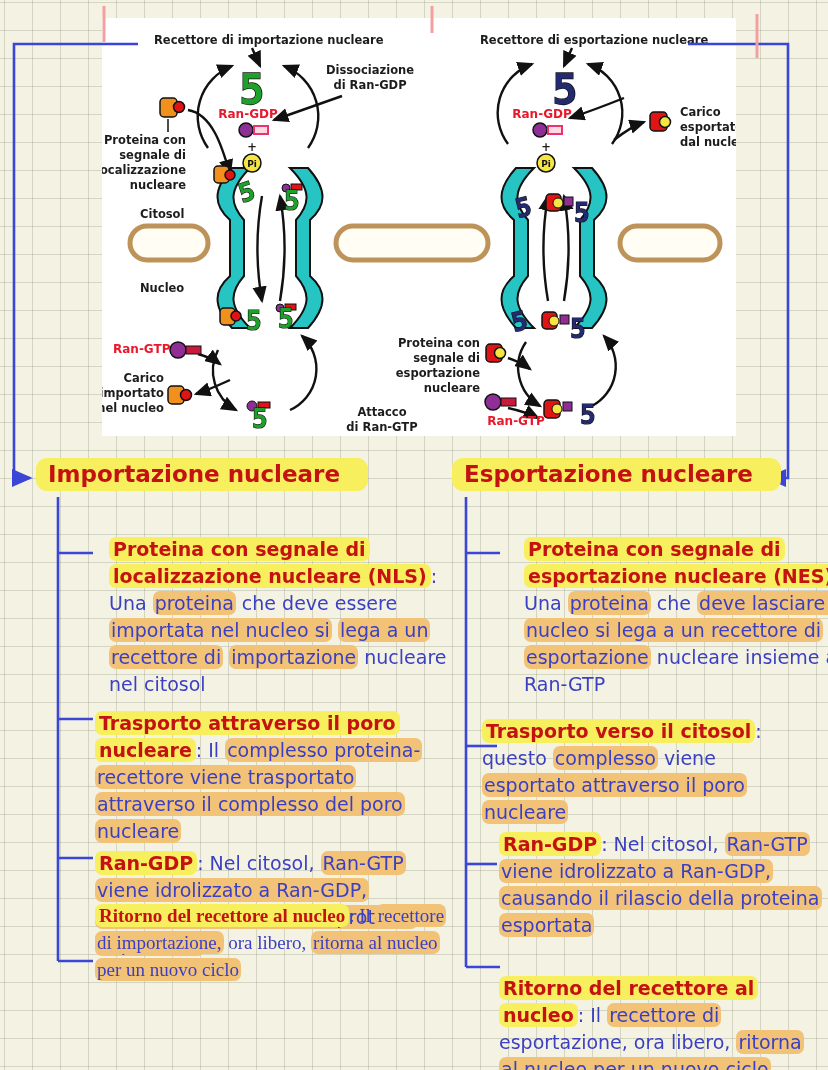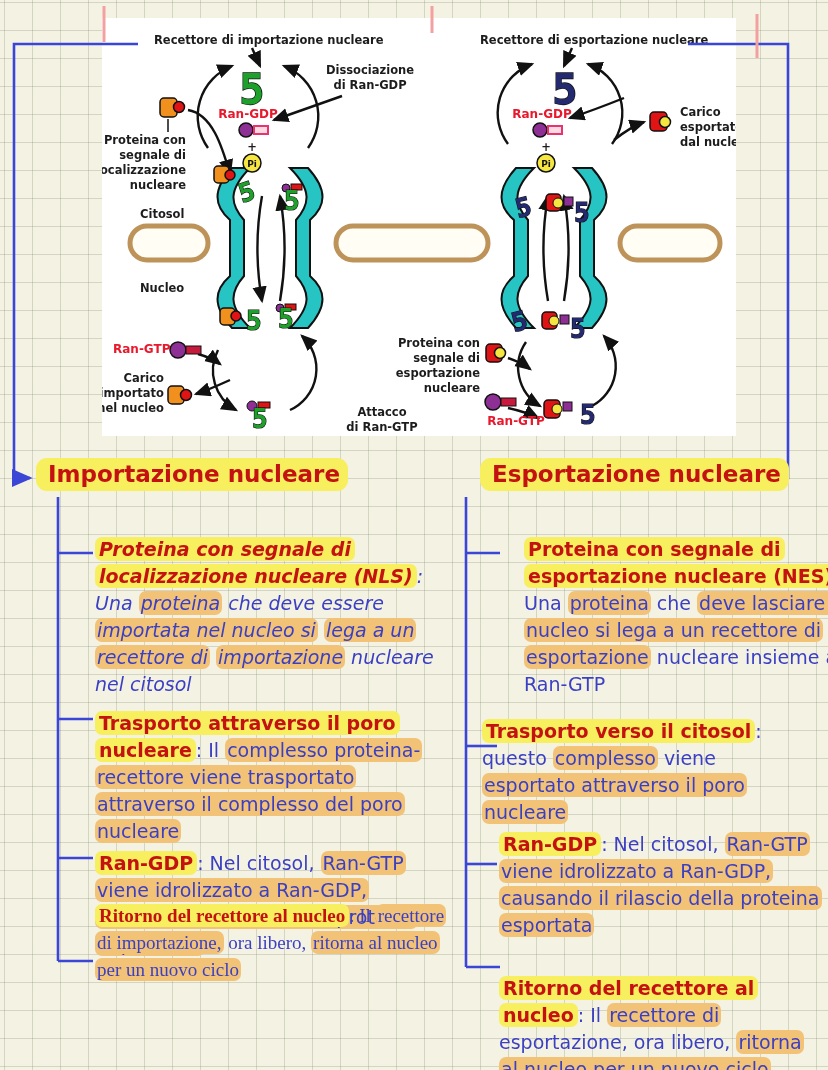--- a/index.html
+++ b/index.html
@@ -14,7 +14,7 @@
   .panel{position:absolute;left:102px;top:18px;width:634px;height:418px;background:#ffffff;}
   .overlay{position:absolute;left:0;top:0;width:828px;height:1070px;pointer-events:none;}
   .heading{position:absolute;font-size:23px;font-weight:bold;color:#c41212;
-    background:#f8ef5e;padding:3px 8px 4px 12px;border-radius:11px;white-space:nowrap;}
+    background:#f8ef5e;padding:3px 28px 4px 12px;border-radius:11px;white-space:nowrap;}
   .item{position:absolute;font-size:19px;line-height:27px;color:#3a3fc4;}
   .term{color:#c41212;font-weight:bold;background:#f8ef5e;border-radius:7px;padding:1px 4px;
     box-decoration-break:clone;-webkit-box-decoration-break:clone;}

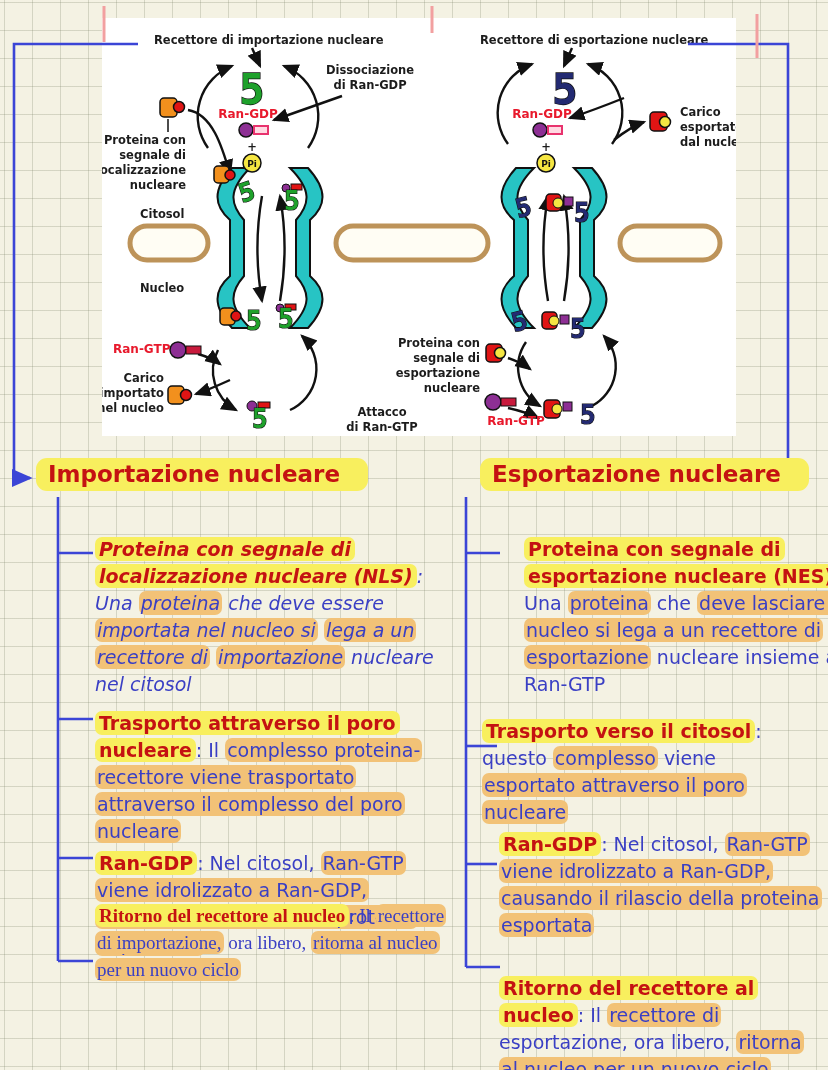--- a/index.html
+++ b/index.html
@@ -259,7 +259,7 @@
 </svg>
 
 <div class="heading" style="left:36px;top:458px;">Importazione nucleare</div>
-<div class="heading" style="left:480px;top:458px;">Esportazione nucleare</div>
+<div class="heading" style="left:452px;top:458px;">Esportazione nucleare</div>
 
 <div class="item" style="left:95px;top:536px;width:352px;font-style:italic;">
   <span class="term">Proteina con segnale di localizzazione nucleare (NLS)</span><span class="colon">: </span><span><span>Una </span><span class="hl">proteina</span><span> che deve essere </span><span class="hl">importata nel nucleo si</span><span> </span><span class="hl">lega a un recettore di</span><span> </span><span class="hl">importazione</span><span> nucleare nel citosol</span></span>

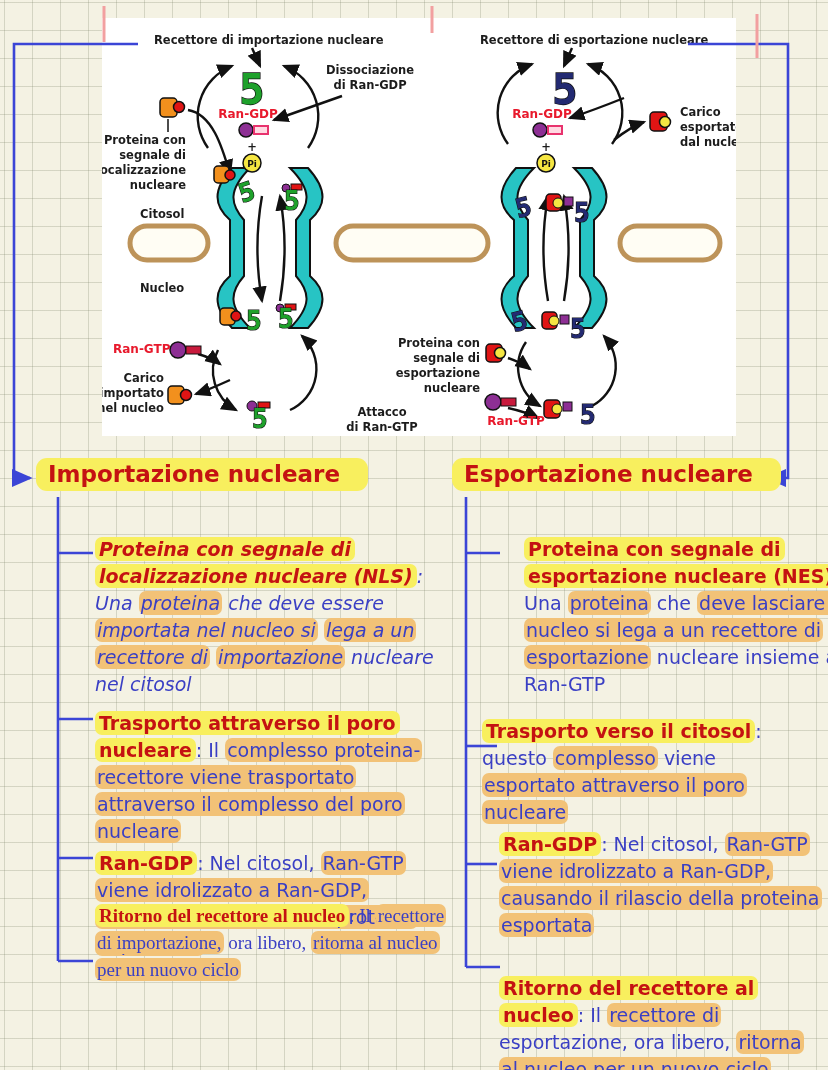--- a/index.html
+++ b/index.html
@@ -261,7 +261,7 @@
 <div class="heading" style="left:36px;top:458px;">Importazione nucleare</div>
 <div class="heading" style="left:452px;top:458px;">Esportazione nucleare</div>
 
-<div class="item" style="left:95px;top:536px;width:352px;font-style:italic;">
+<div class="item" style="left:109px;top:536px;width:352px;">
   <span class="term">Proteina con segnale di localizzazione nucleare (NLS)</span><span class="colon">: </span><span><span>Una </span><span class="hl">proteina</span><span> che deve essere </span><span class="hl">importata nel nucleo si</span><span> </span><span class="hl">lega a un recettore di</span><span> </span><span class="hl">importazione</span><span> nucleare nel citosol</span></span>
 </div>
 <div class="item" style="left:95px;top:710px;width:352px;">

